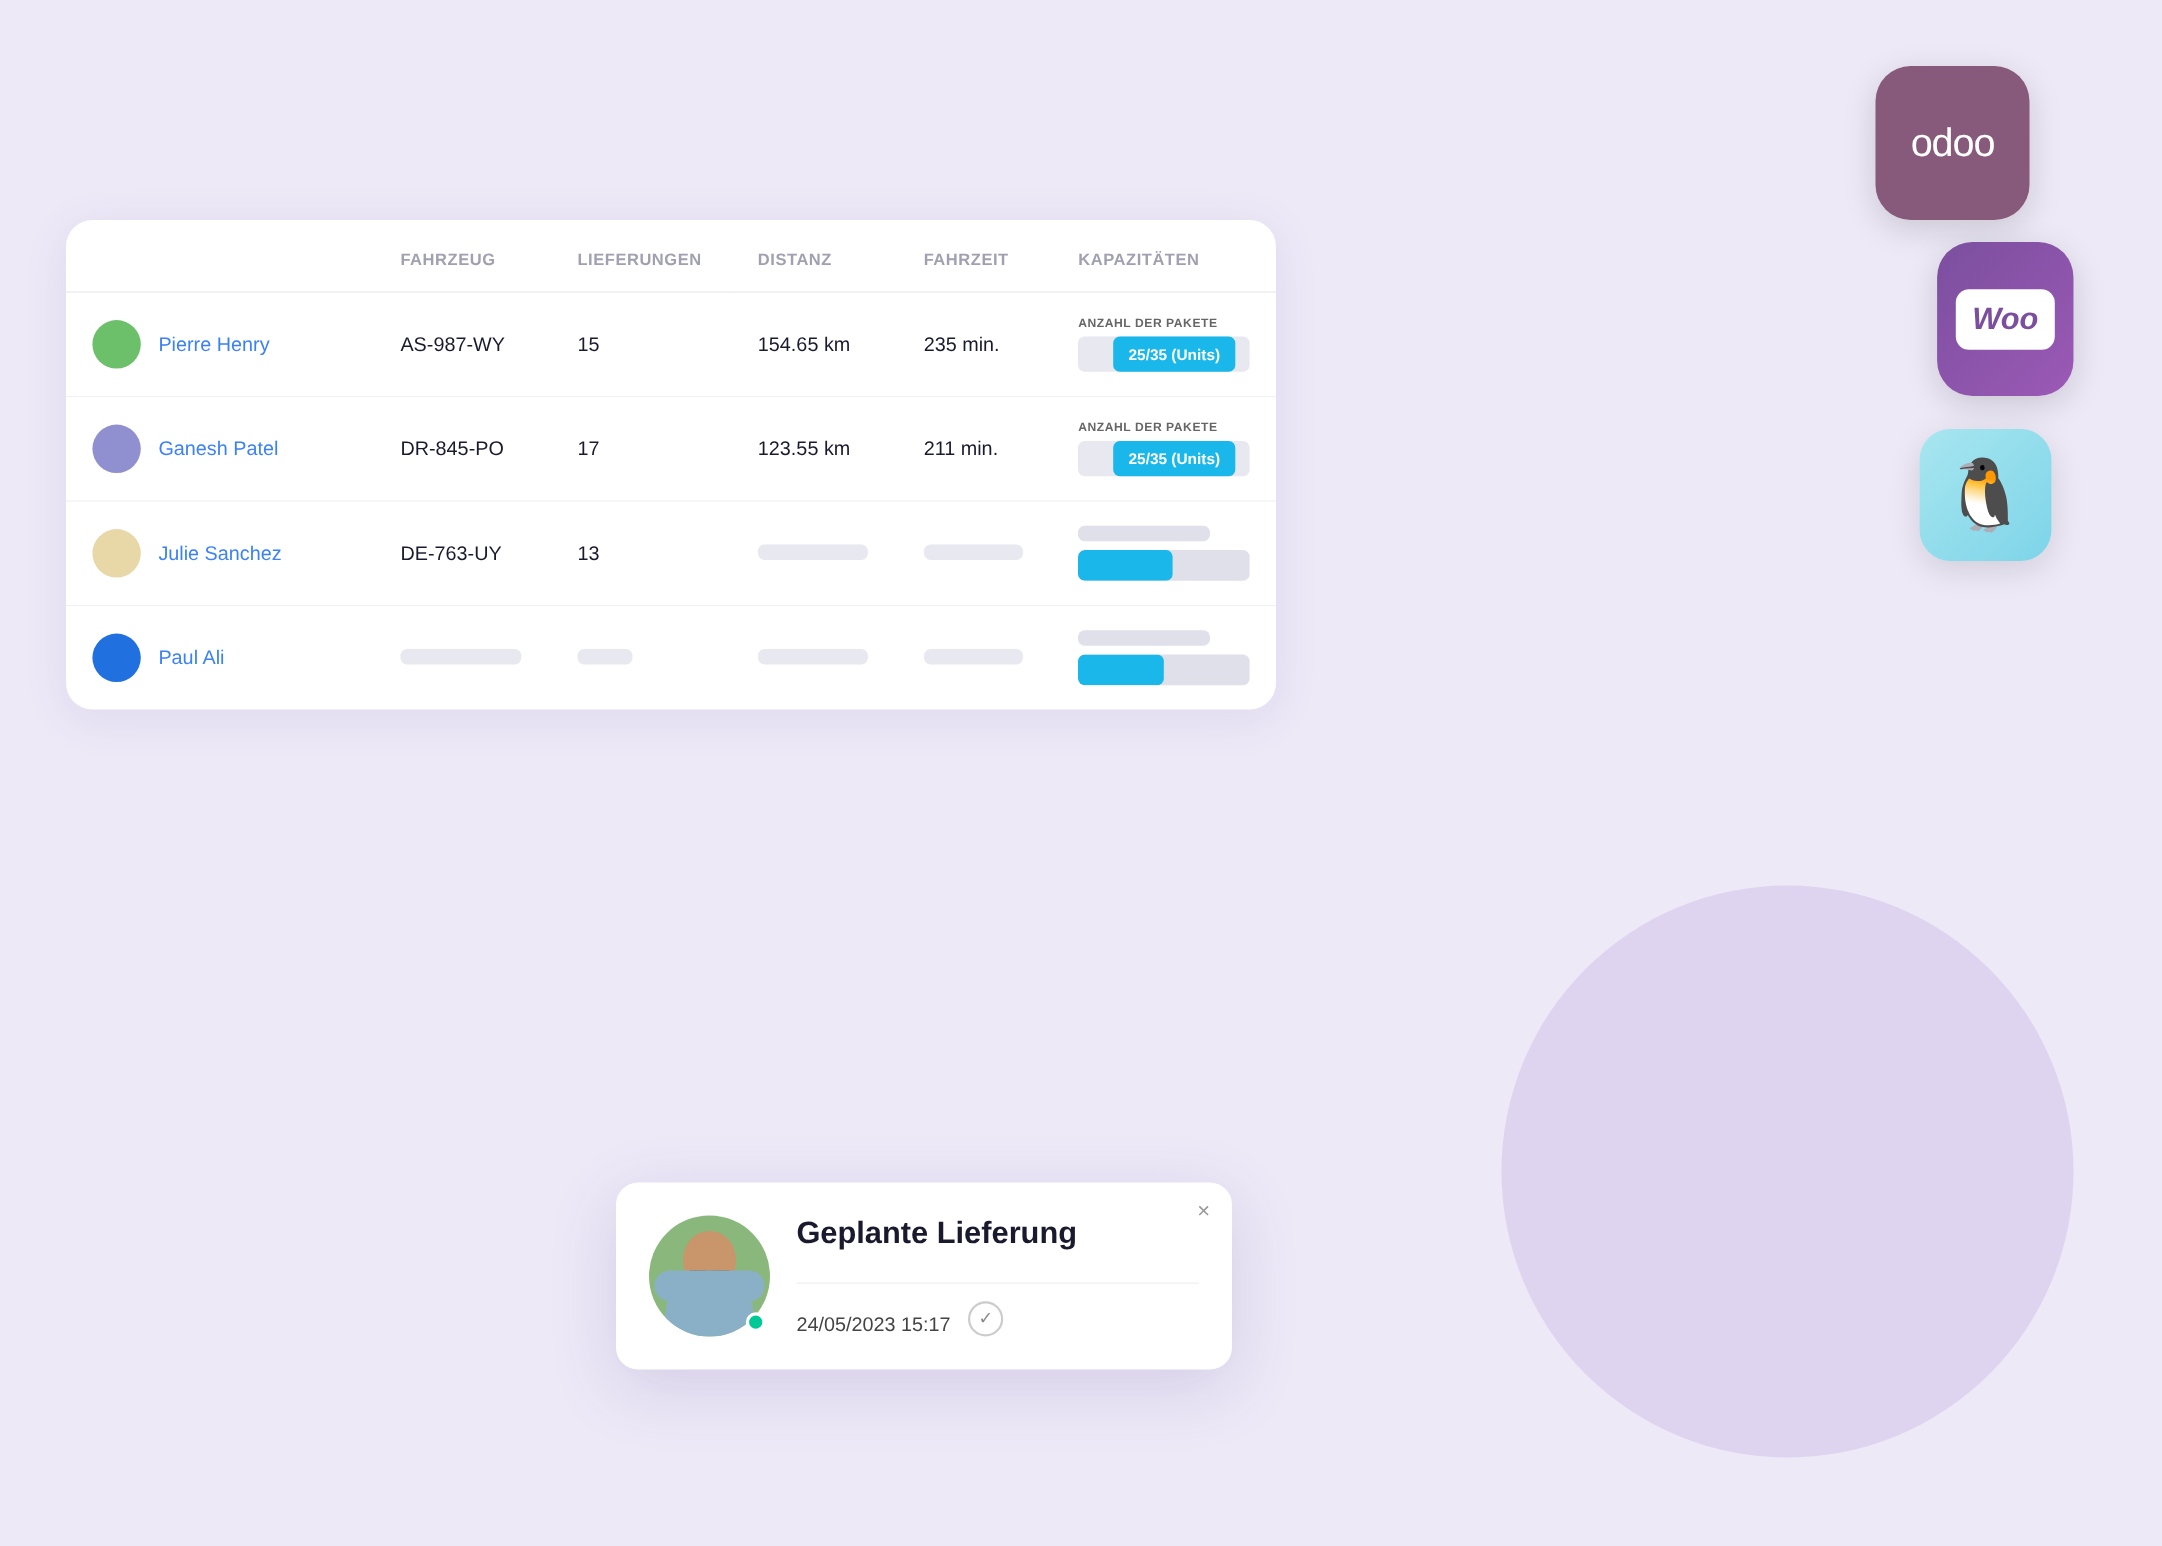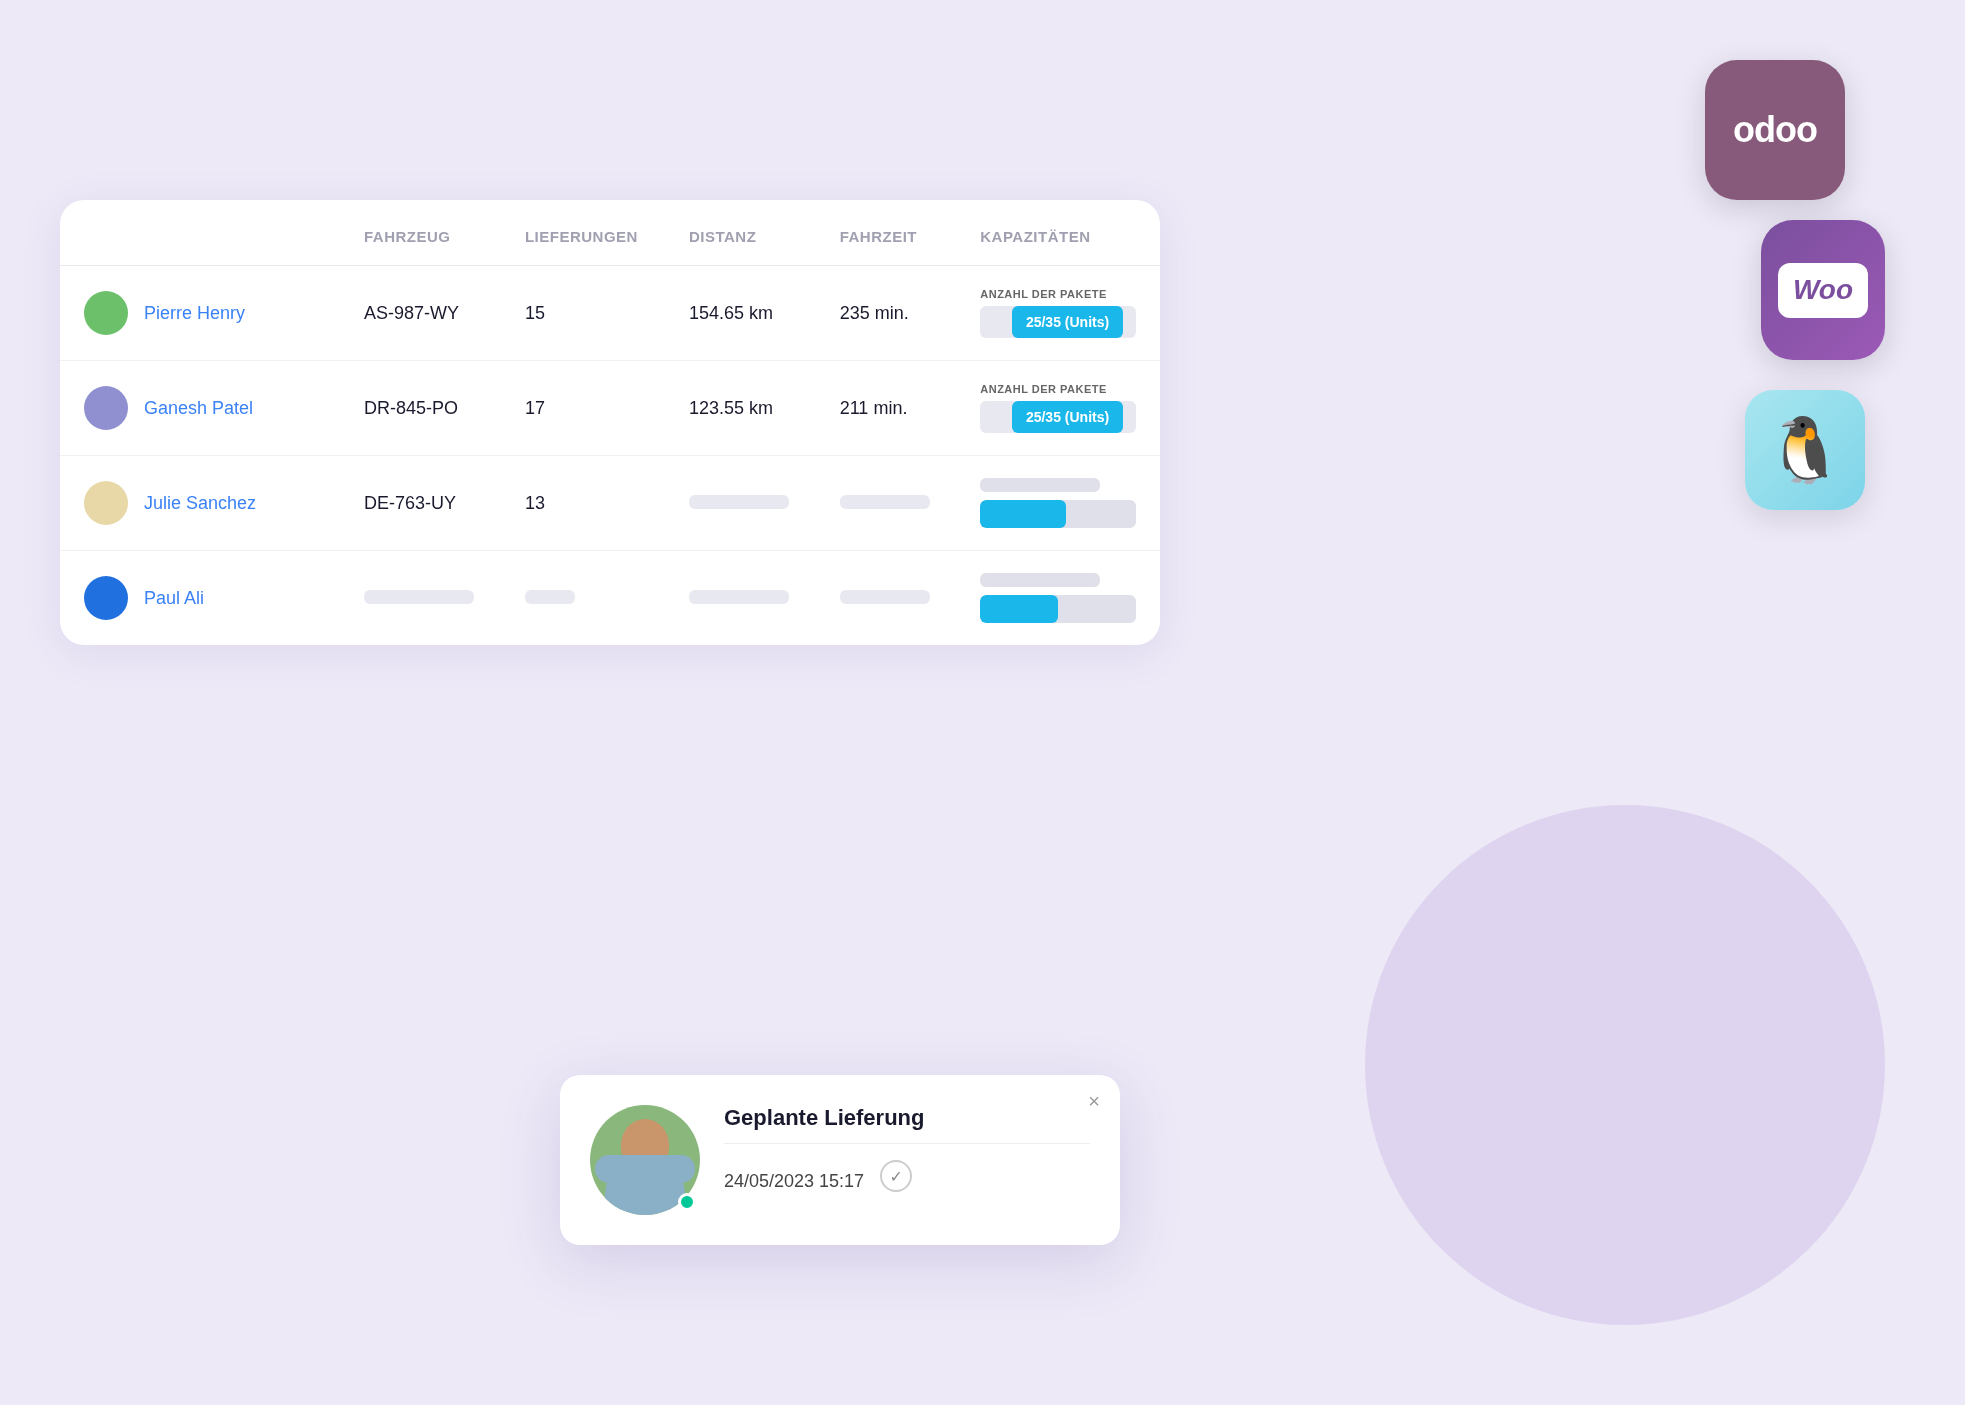--- a/index.html
+++ b/index.html
@@ -44,7 +44,7 @@
     .odoo-icon .odoo-text {
       color: white;
       font-size: 36px;
-      font-weight: 700;
+      font-weight: 400;
       letter-spacing: -1px;
     }
 

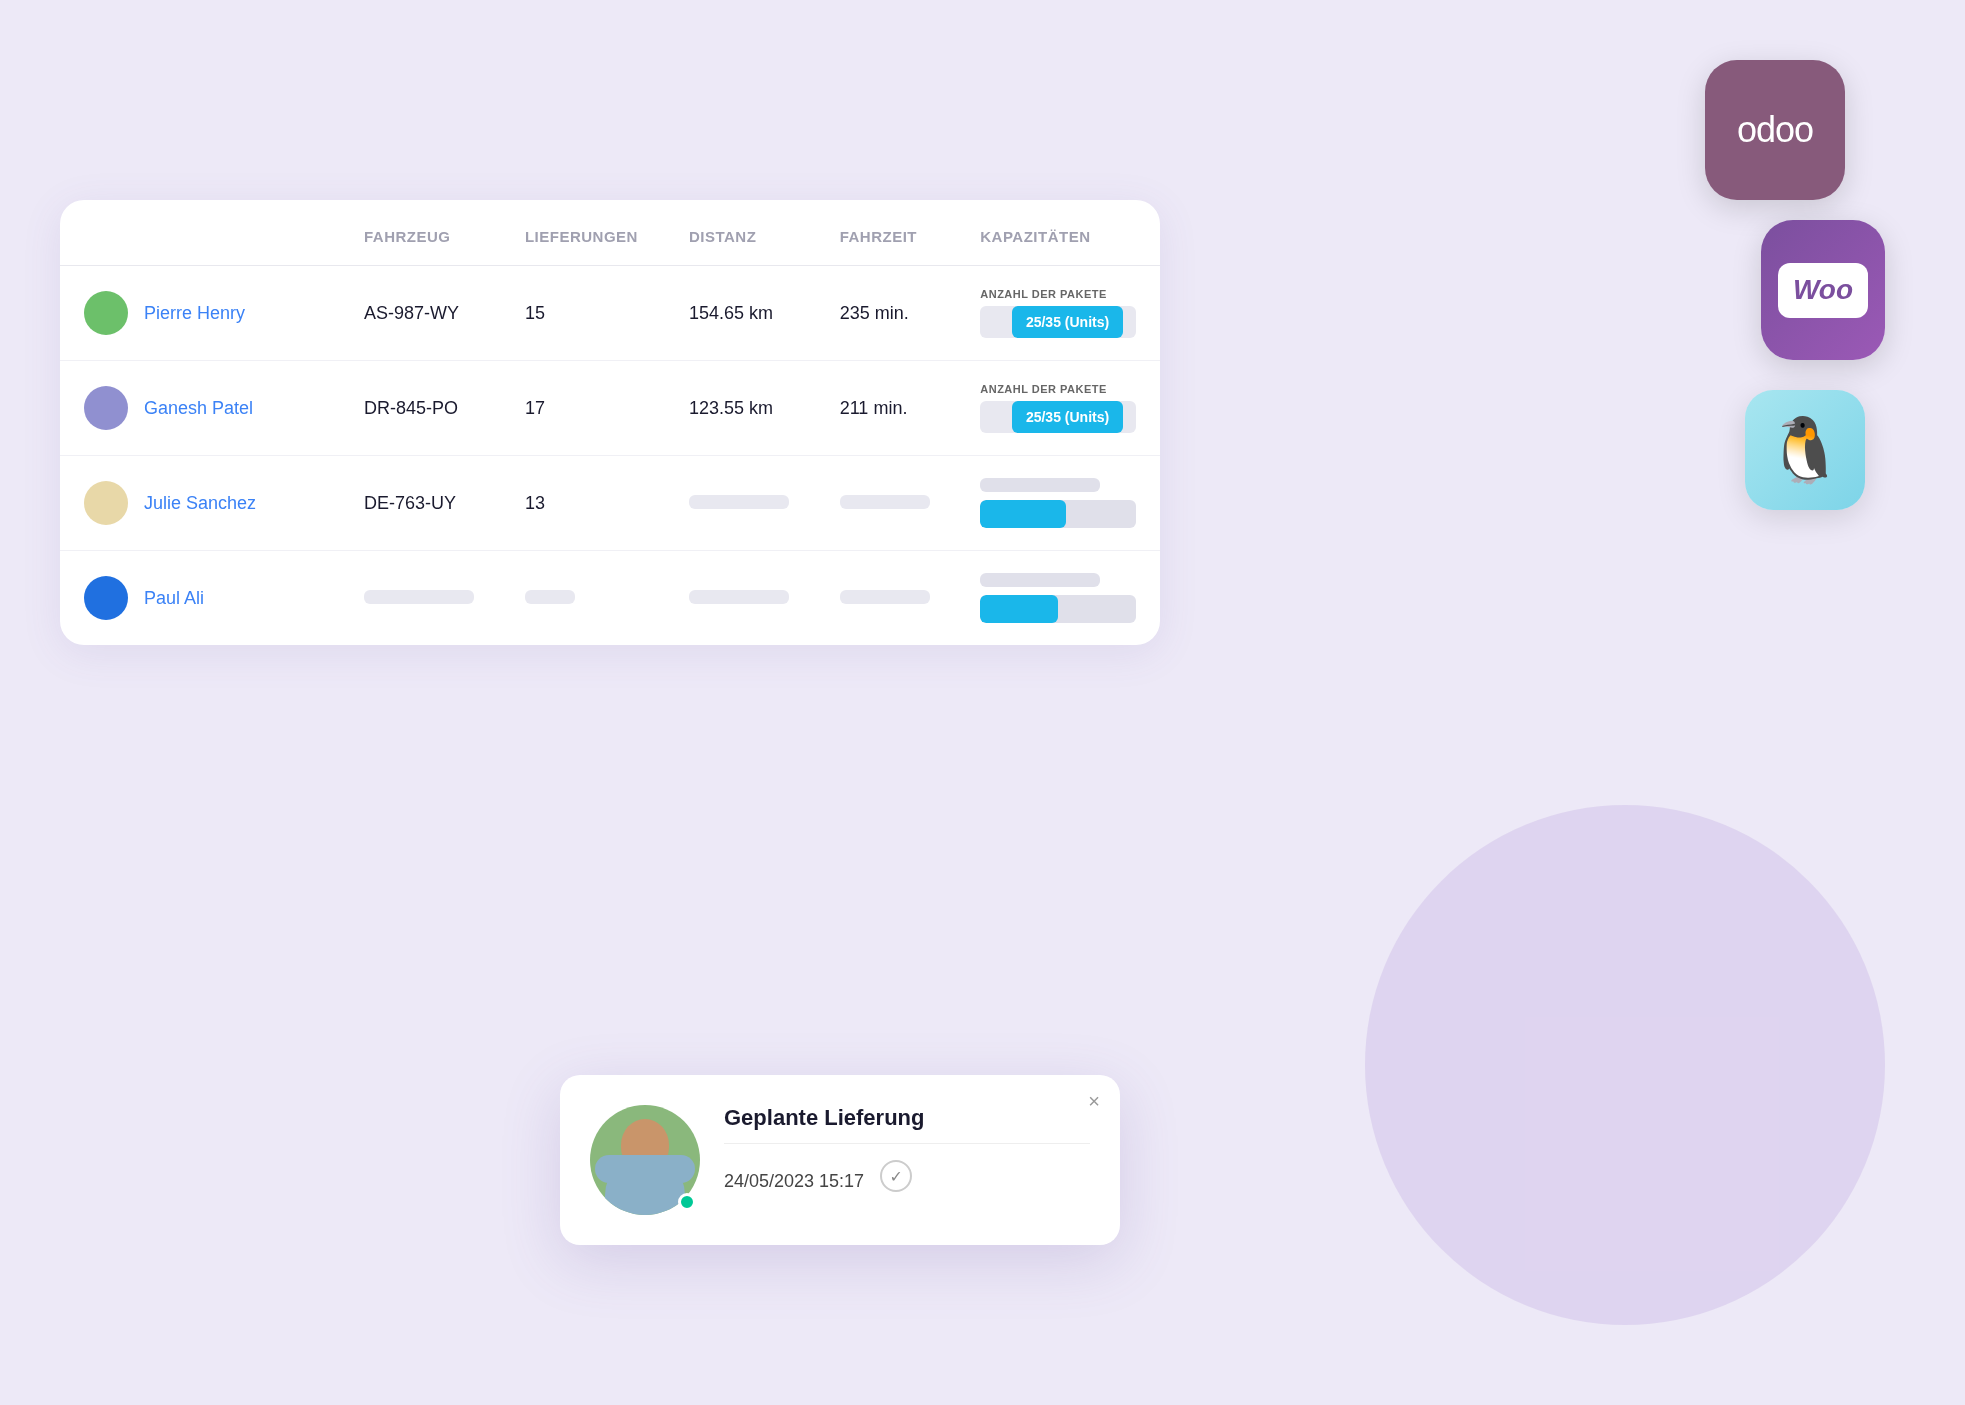--- a/index.html
+++ b/index.html
@@ -309,10 +309,10 @@
     }
 
     .popup-title {
-      font-size: 22px;
+      font-size: 28px;
       font-weight: 700;
       color: #1a1a2e;
-      margin-bottom: 12px;
+      margin-bottom: 29px;
     }
 
     .popup-divider {

